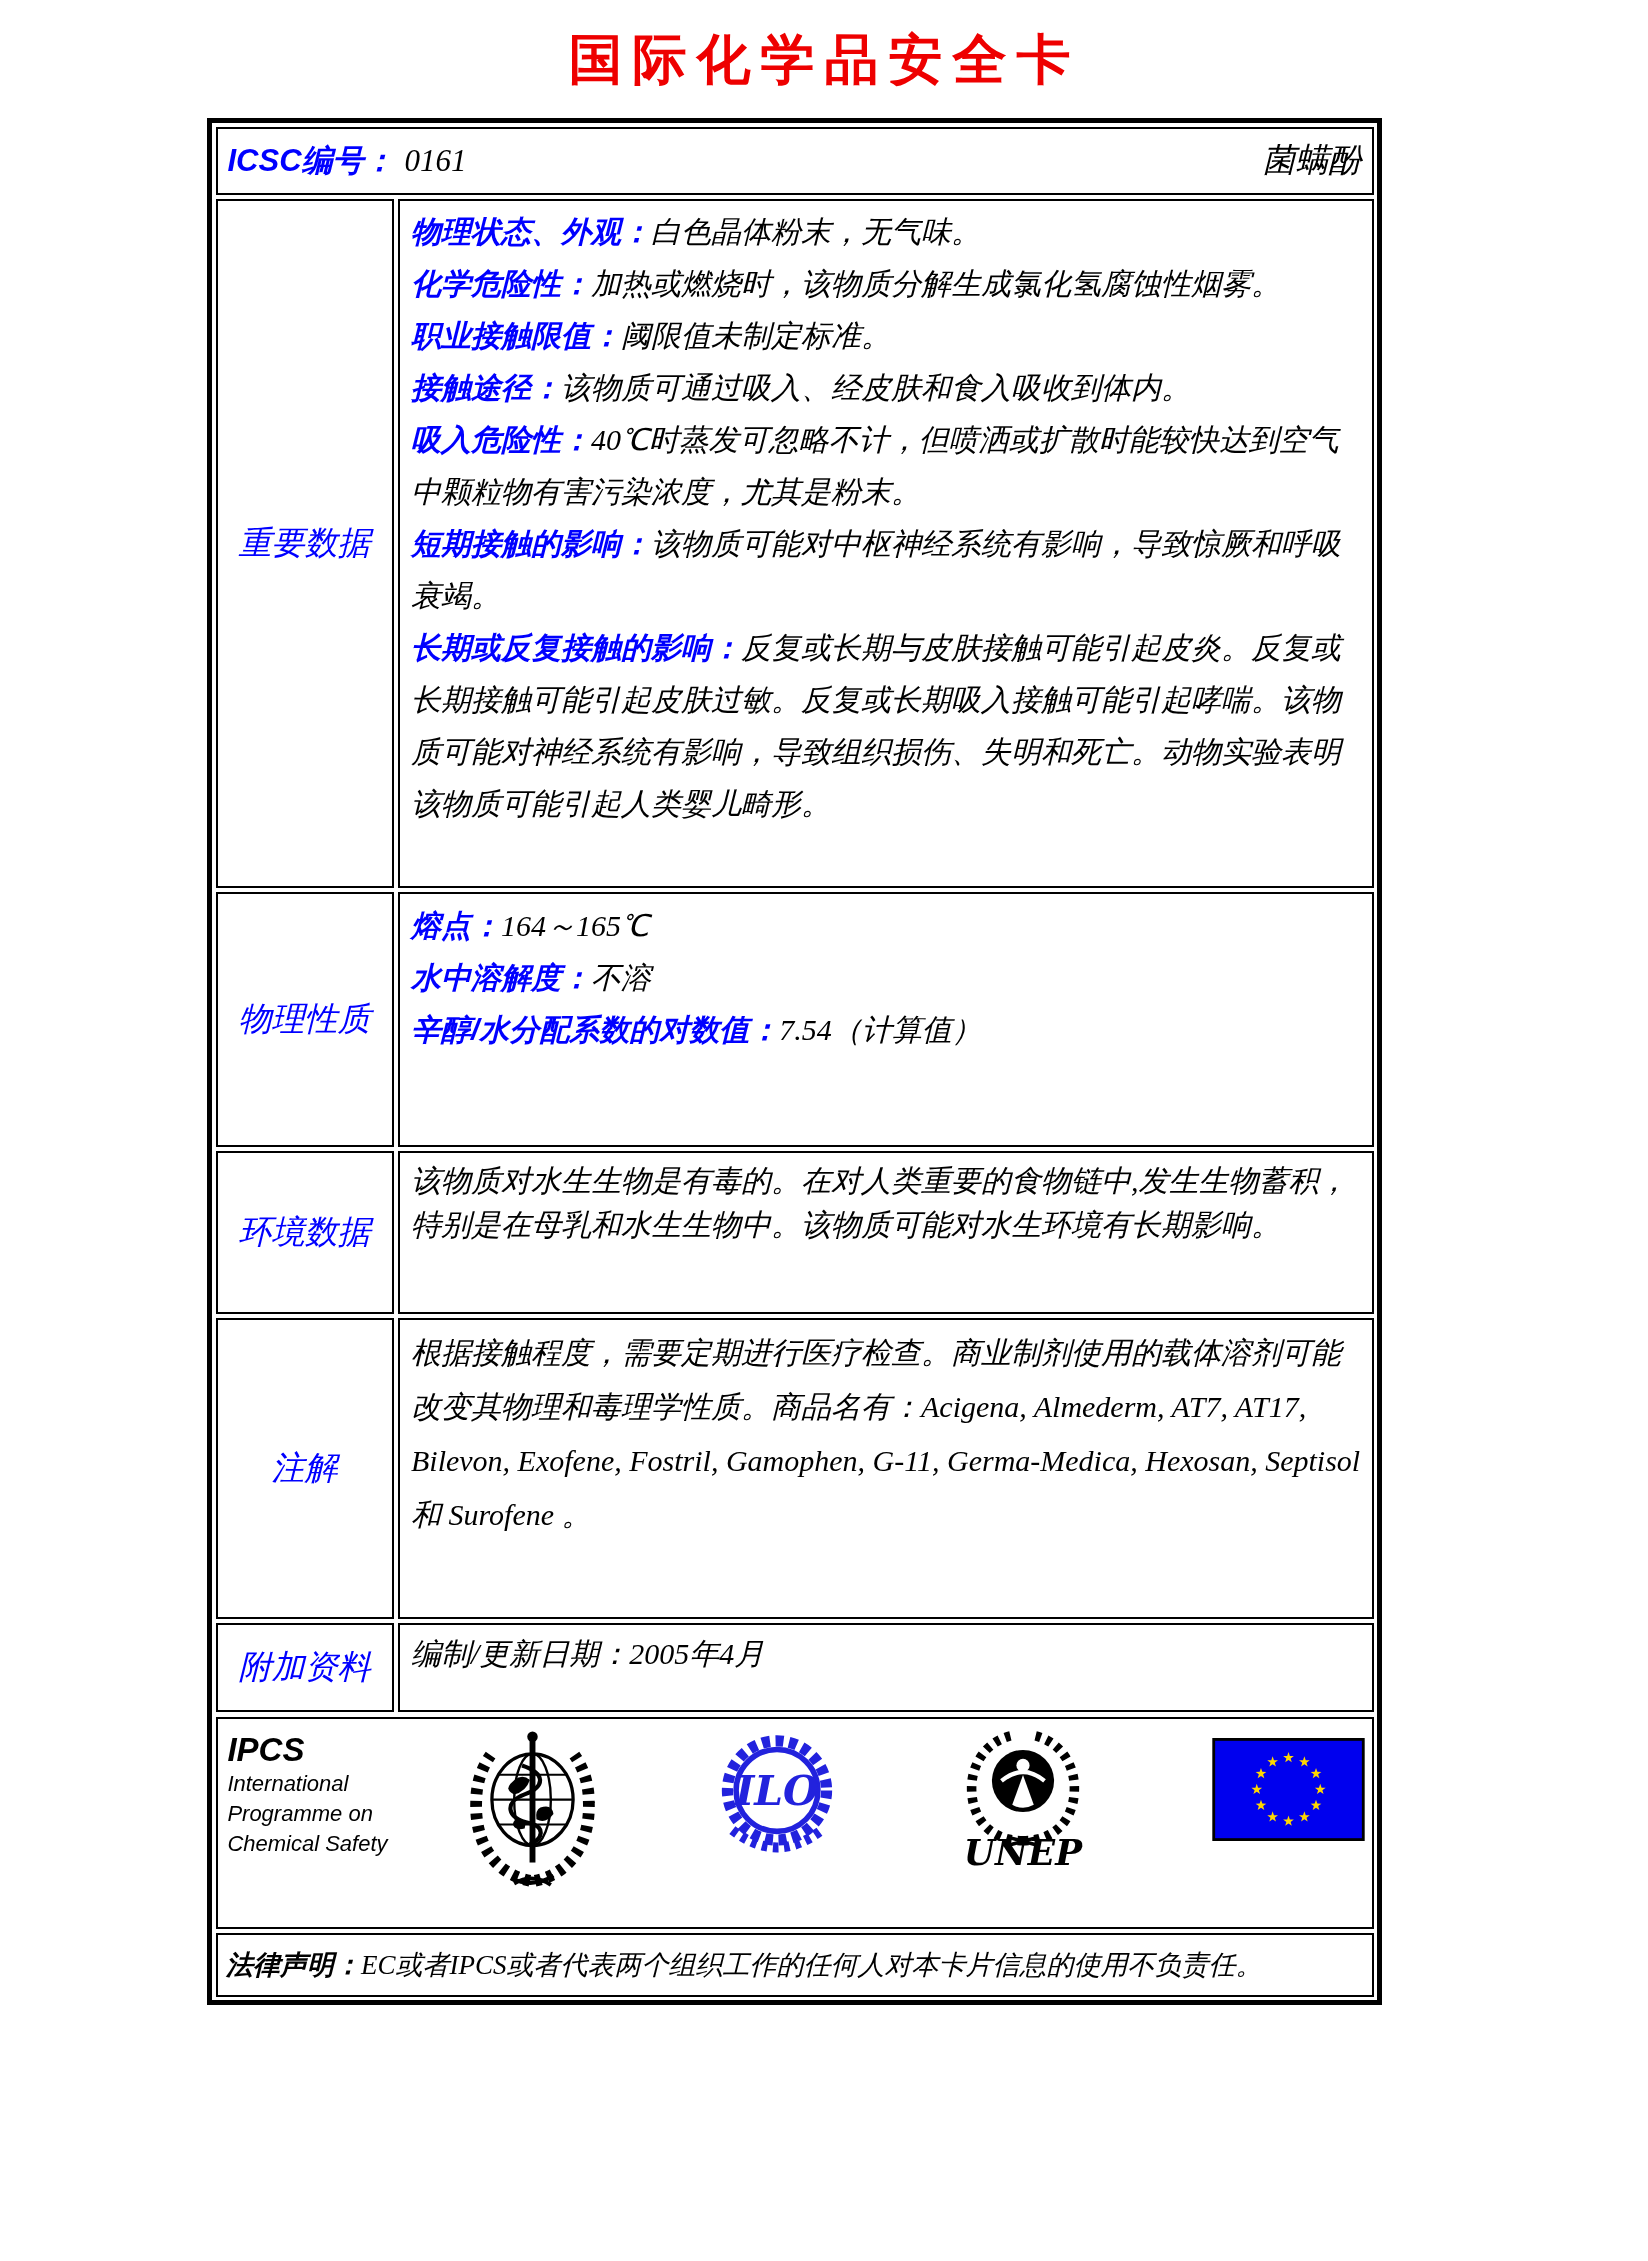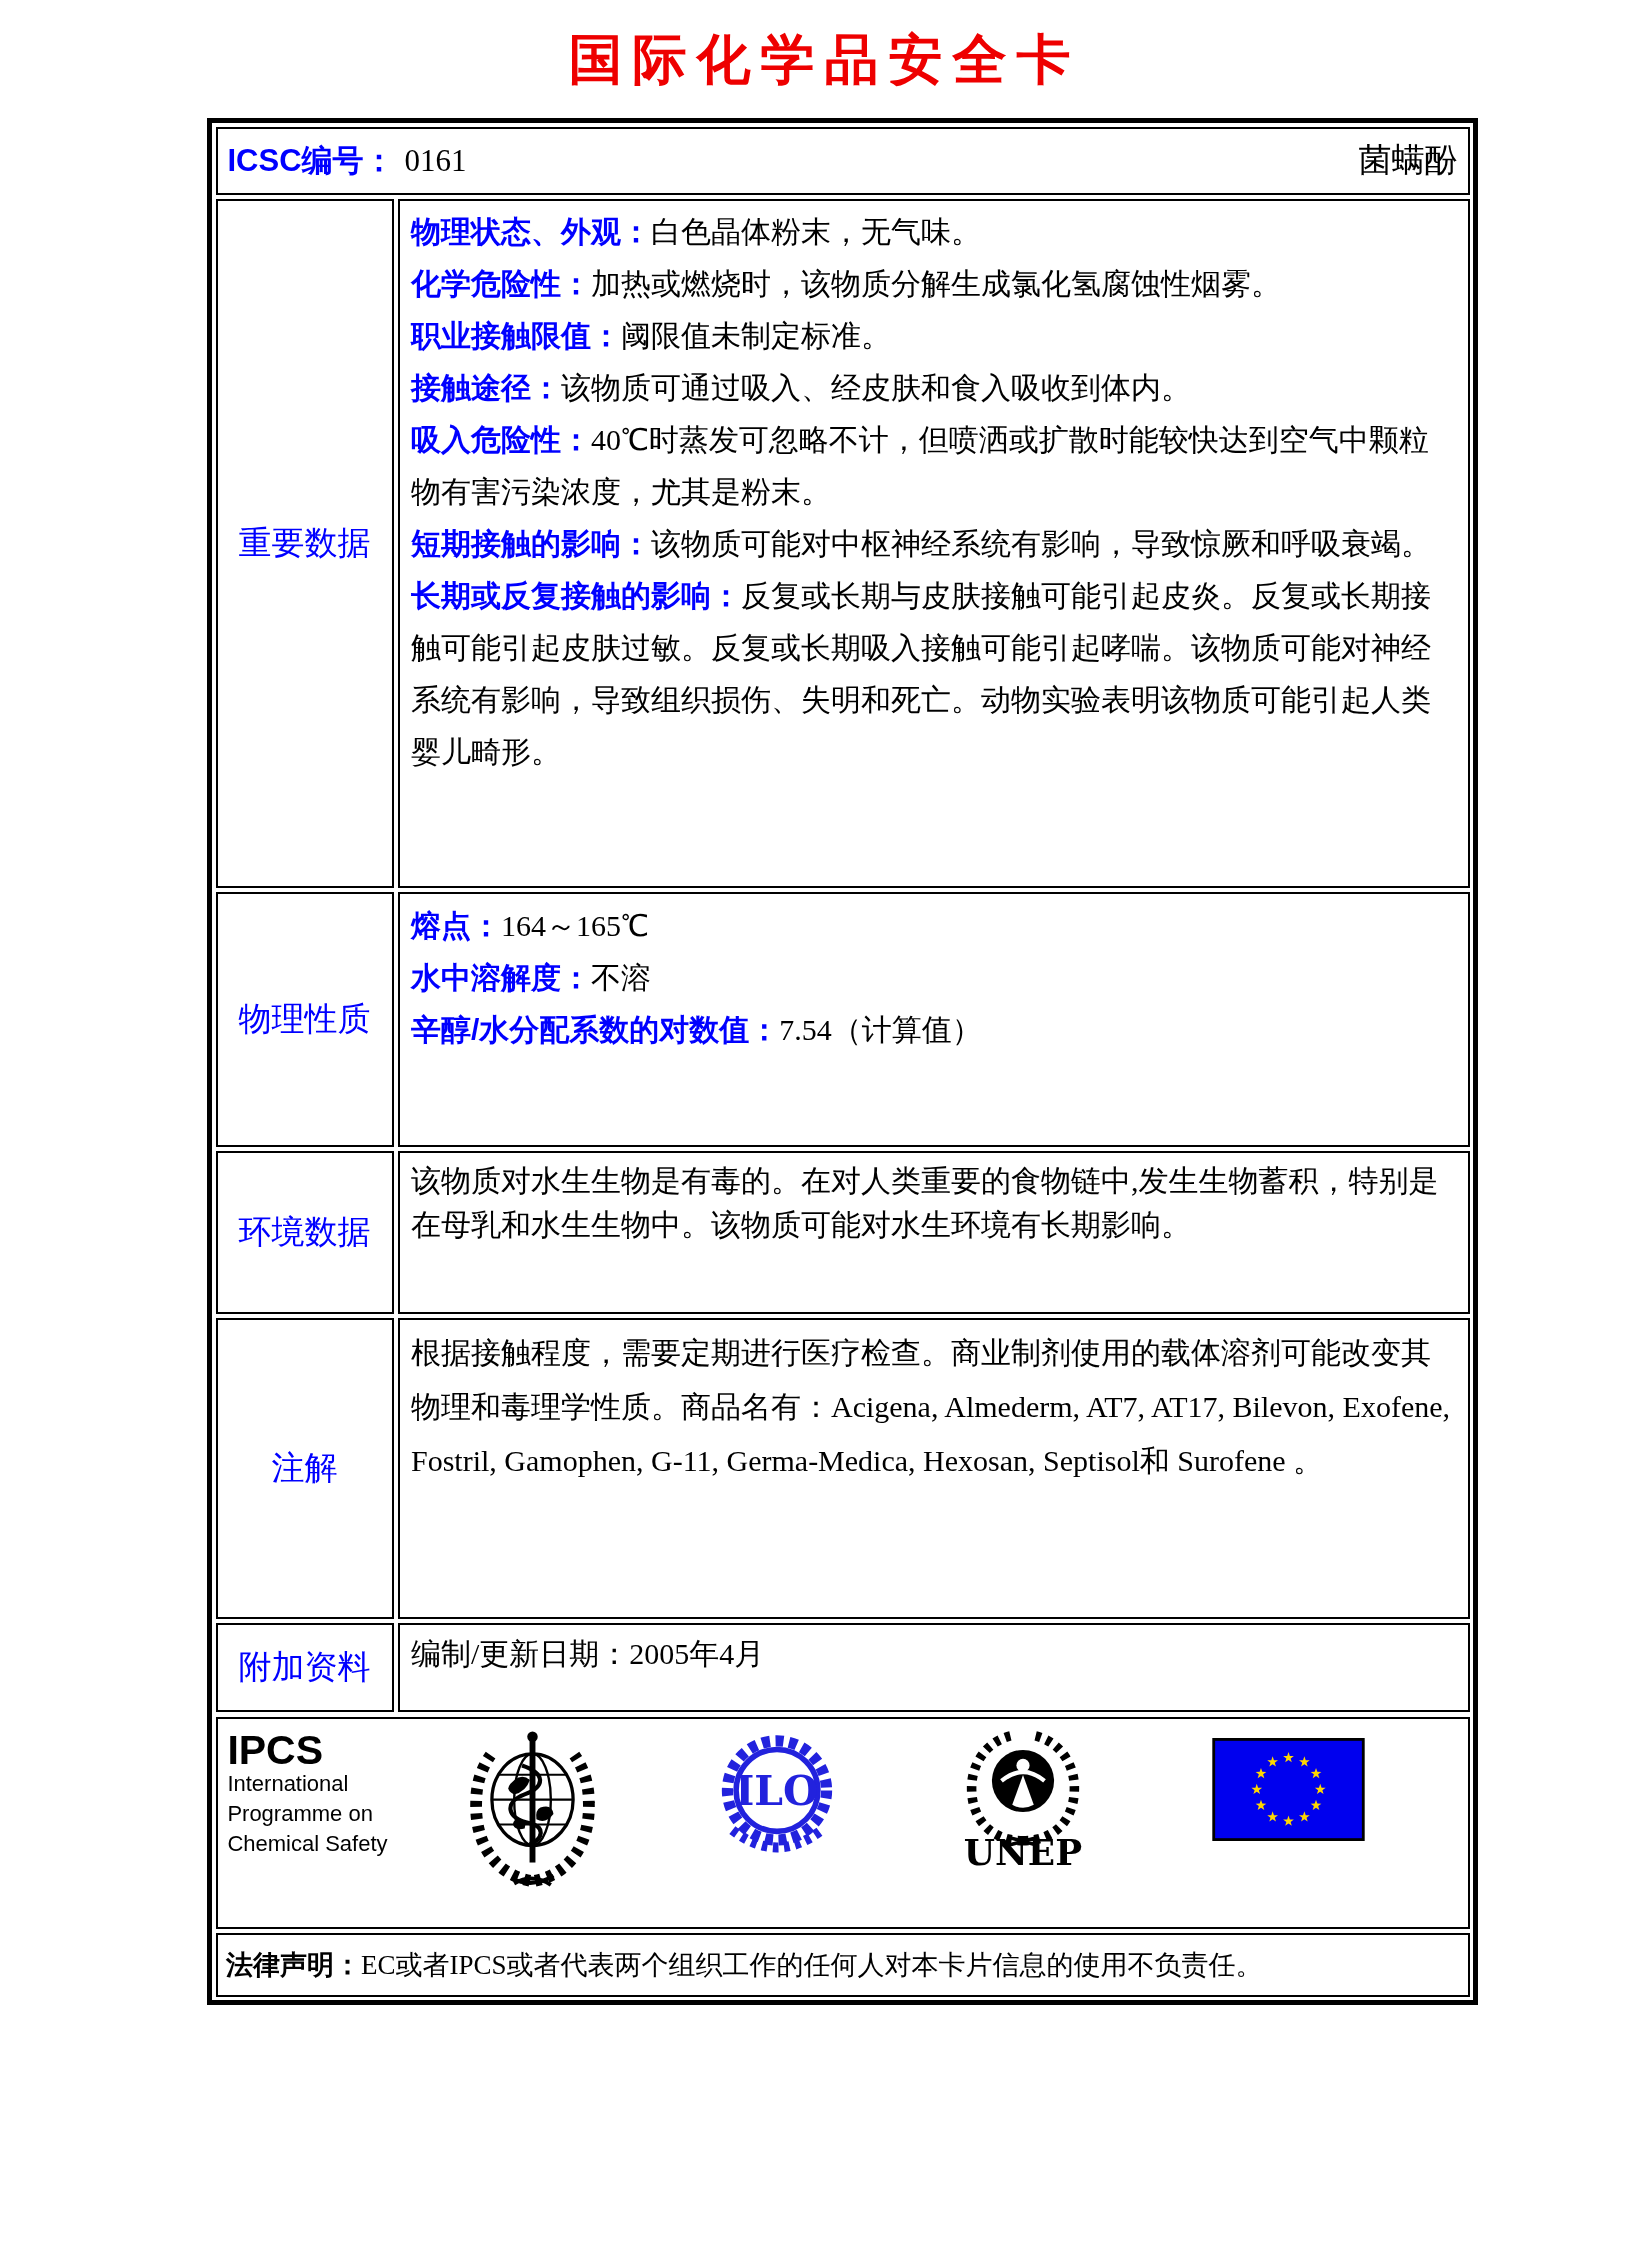--- a/index.html
+++ b/index.html
@@ -12,9 +12,9 @@
   }
 
   .card {
-    margin:21px 0 0 207px; width:1271px;
+    margin:21px 0 0 207px; width:1175px;
     border:5px solid #000; padding:3.5px; box-sizing:border-box;
-    display:flex; flex-direction:column; gap:4.2px; background:#fff;
+    display:flex; flex-direction:column; gap:4.2px; background:#fff;font-style:italic;
   }
   .row { display:flex; gap:4.2px; align-items:stretch; }
   .cell { border:2.8px solid #000; box-sizing:border-box; background:#fff; }

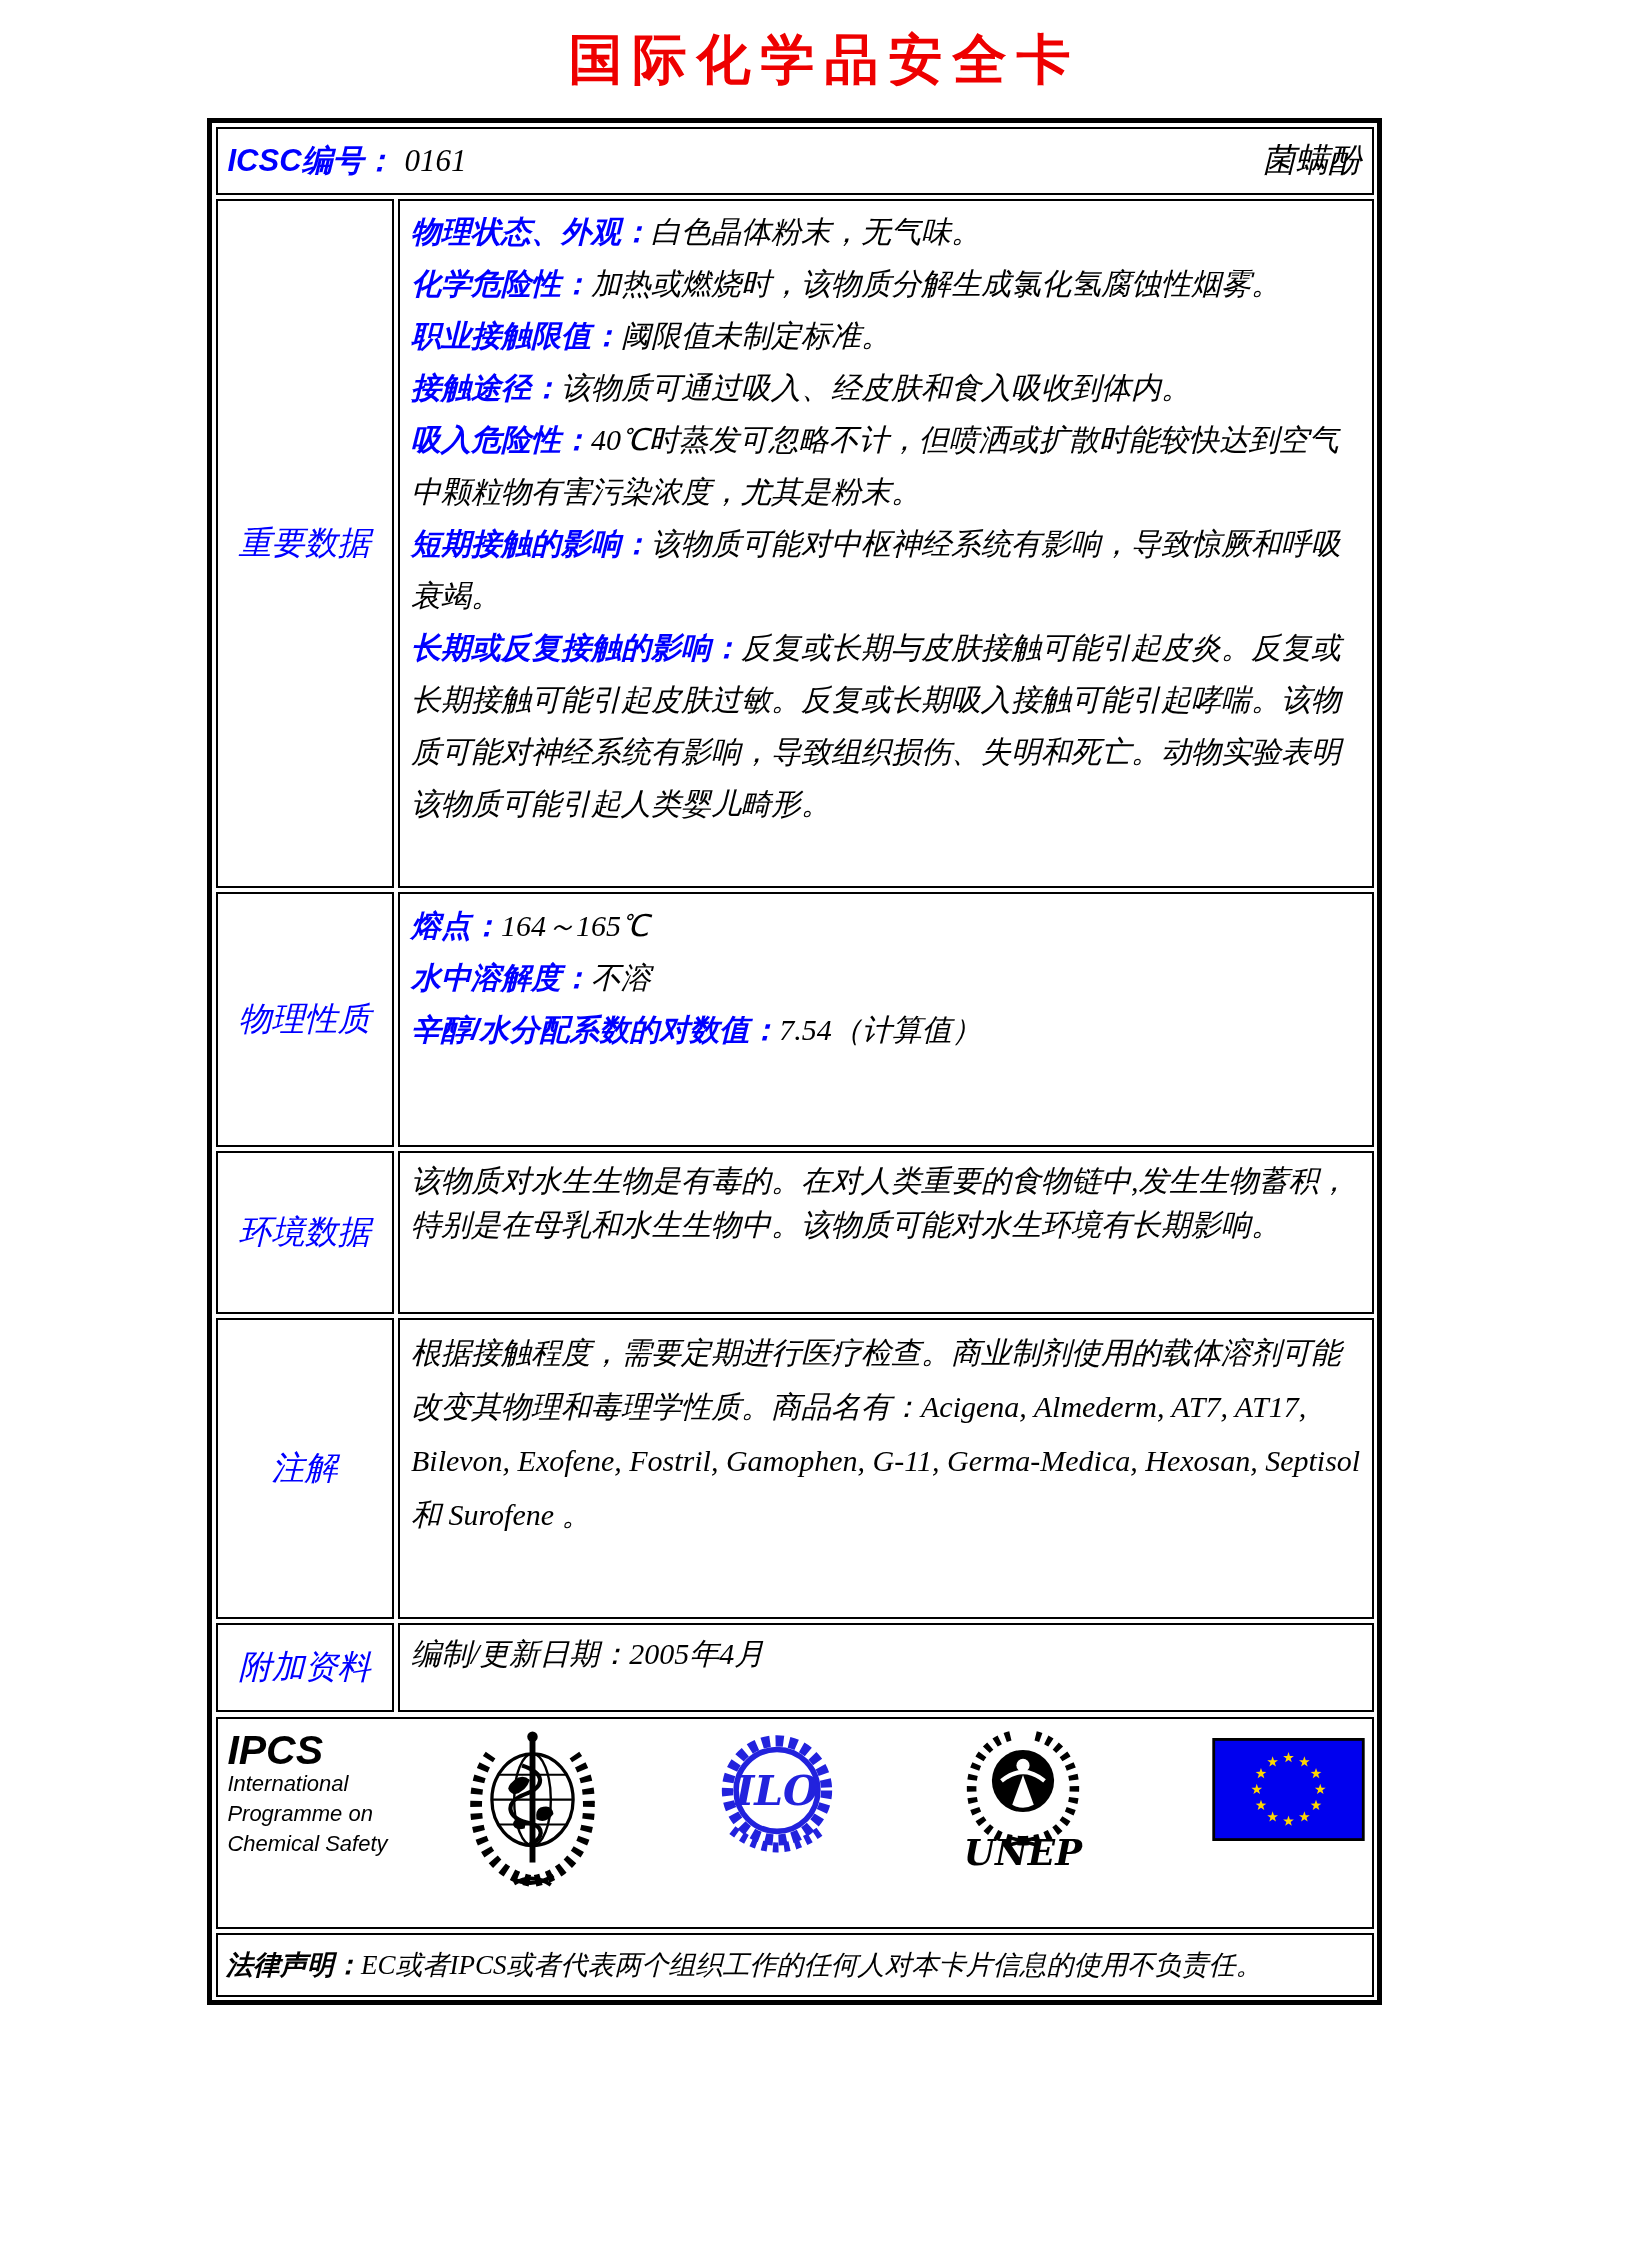--- a/index.html
+++ b/index.html
@@ -49,7 +49,7 @@
   .logos-cell { min-height:212px; padding:7px 5.7px 4.2px 5.7px; }
   .logos-flex { display:flex; align-items:flex-start; }
   .ipcs-block { flex:0 0 212px; padding:5.7px 0 0 4.2px; font-family:"Liberation Sans", sans-serif; }
-  .ipcs-title { font-size:41px; font-weight:bold; line-height:38px; }
+  .ipcs-title { font-size:33px; font-weight:bold; line-height:38px; }
   .ipcs-line  { font-size:22px; line-height:30px; }
   .who-logo  { margin-left:28px; }
   .ilo-logo  { margin-left:117px; }

